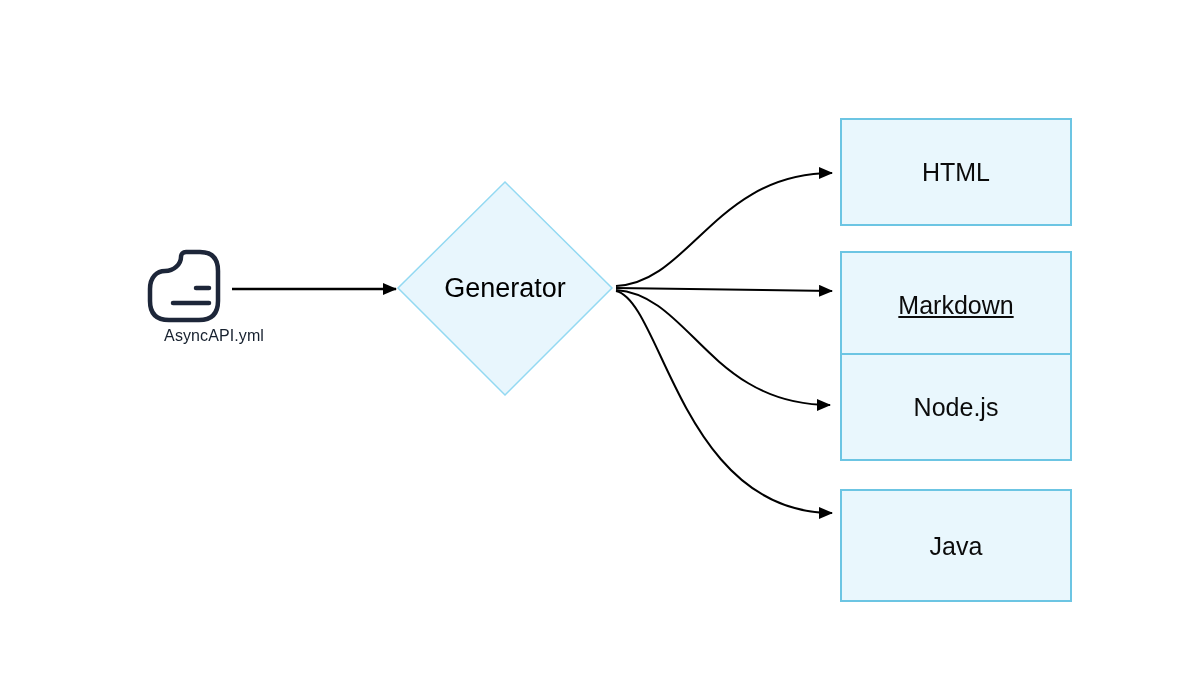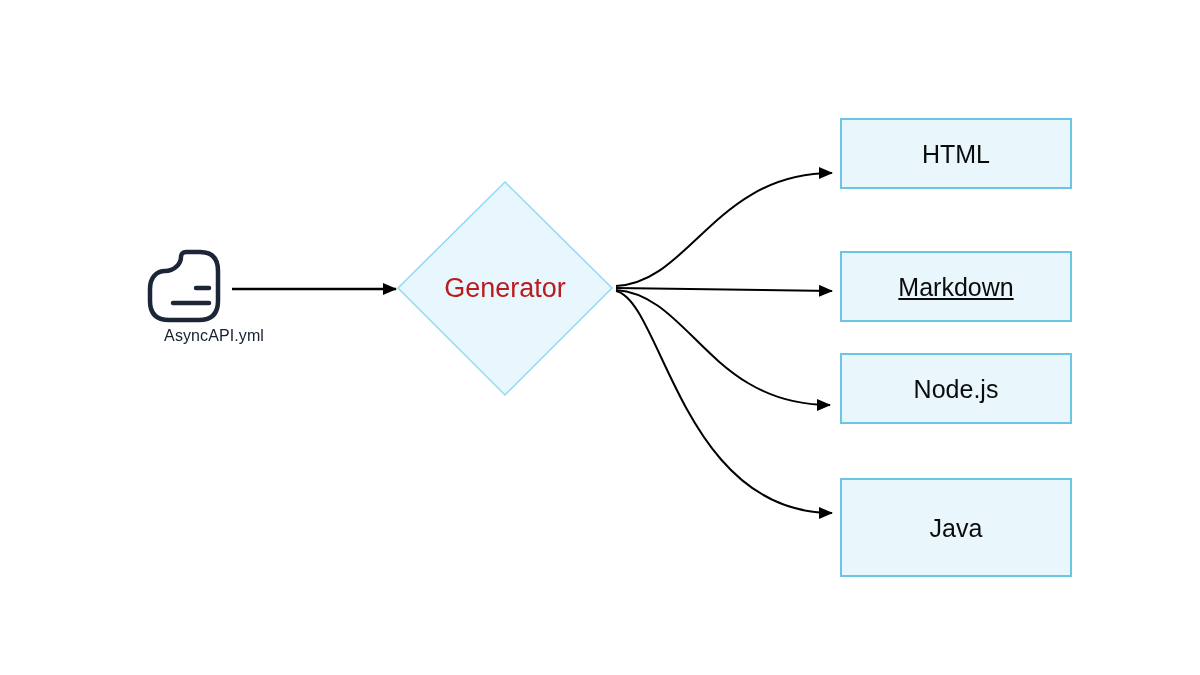--- a/index.html
+++ b/index.html
@@ -41,7 +41,7 @@
     position: absolute;
     left: 840px;
     width: 232px;
-    height: 71px;
+    height: 108px;
     box-sizing: border-box;
     background: #e9f7fd;
     border: 2px solid #6cc5e3;

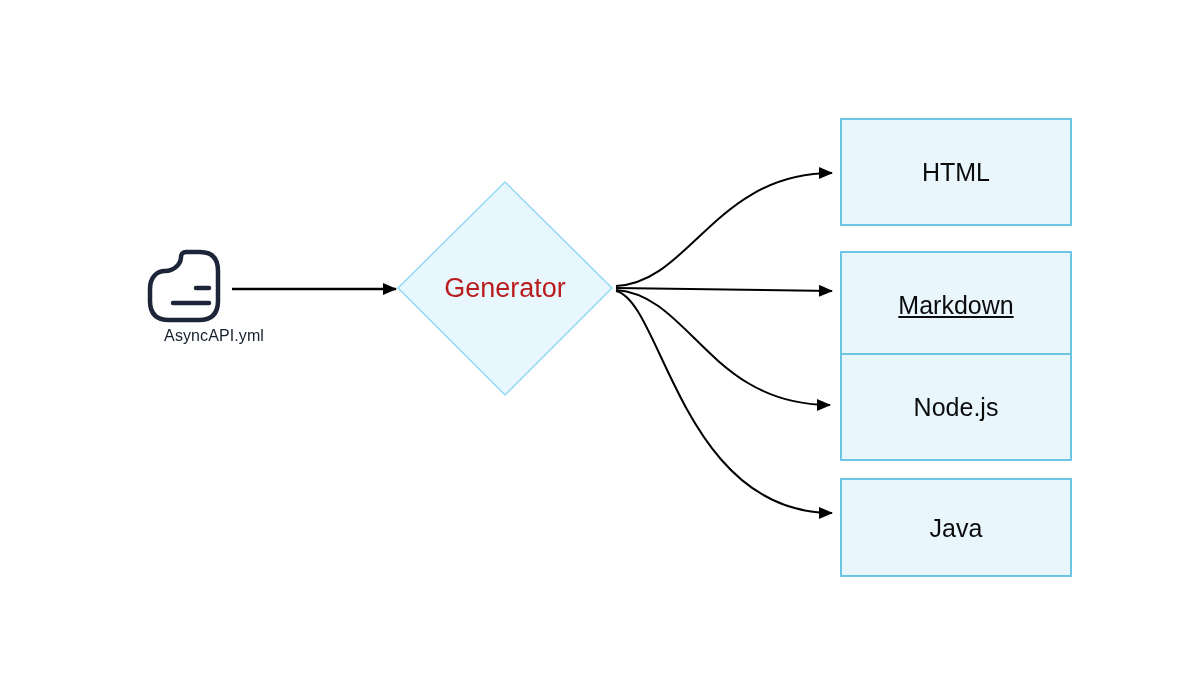--- a/index.html
+++ b/index.html
@@ -35,7 +35,7 @@
     line-height: 34px;
     text-align: center;
     font-size: 27px;
-    color: #b91c1c;
+    color: #000000;
   }
   .out-box {
     position: absolute;

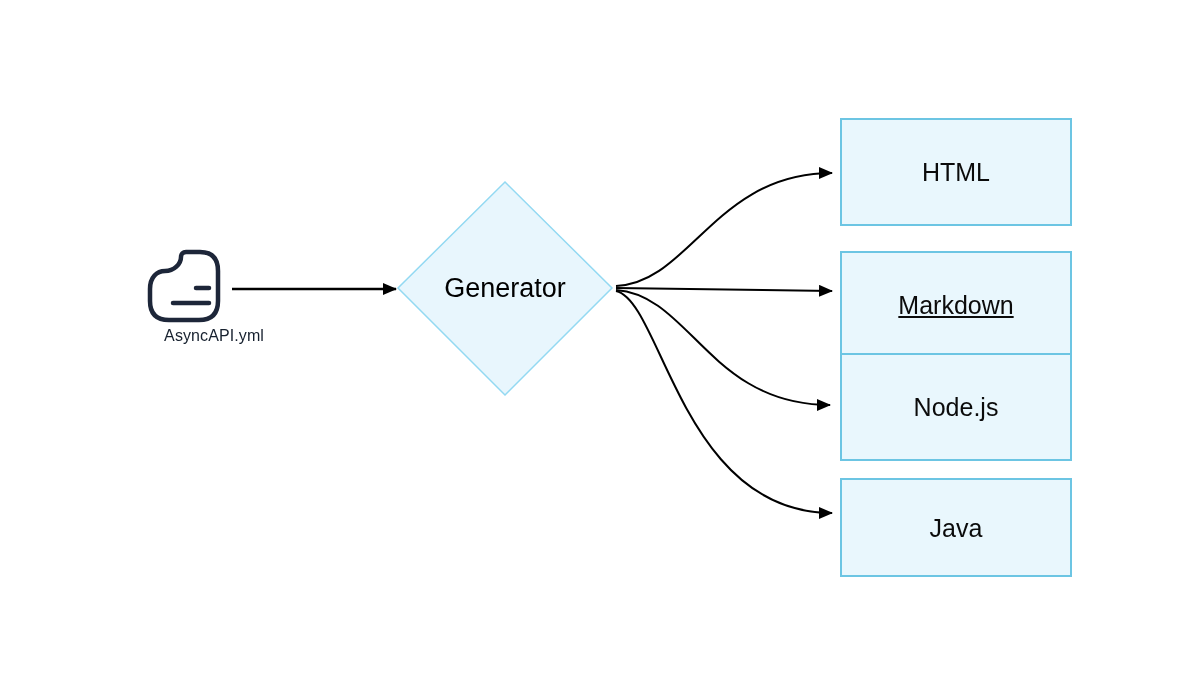--- a/index.html
+++ b/index.html
@@ -57,7 +57,7 @@
   .out-box.b1 { top: 118px; }
   .out-box.b2 { top: 251px; text-decoration: underline; }
   .out-box.b3 { top: 353px; }
-  .out-box.b4 { top: 478px; height: 99px; }
+  .out-box.b4 { top: 489px; height: 113px; }
   .out-box span { display: block; }
   .out-box span:empty { display: none; }
 </style>

